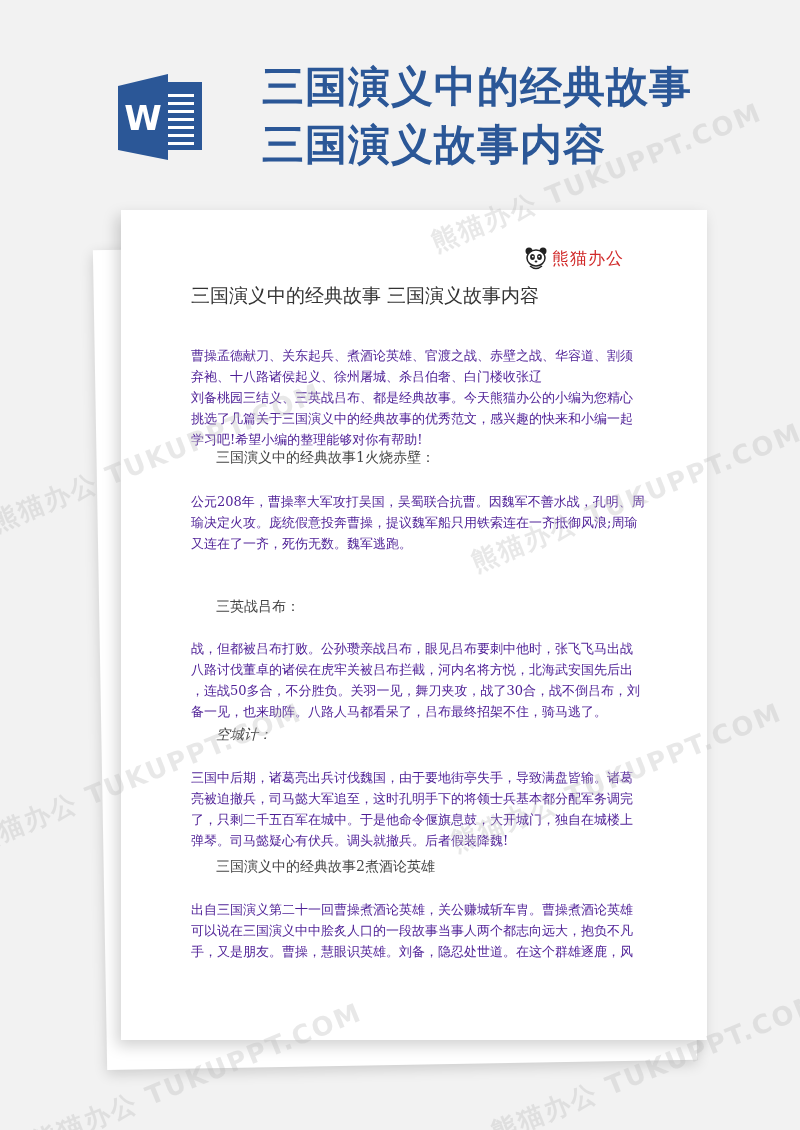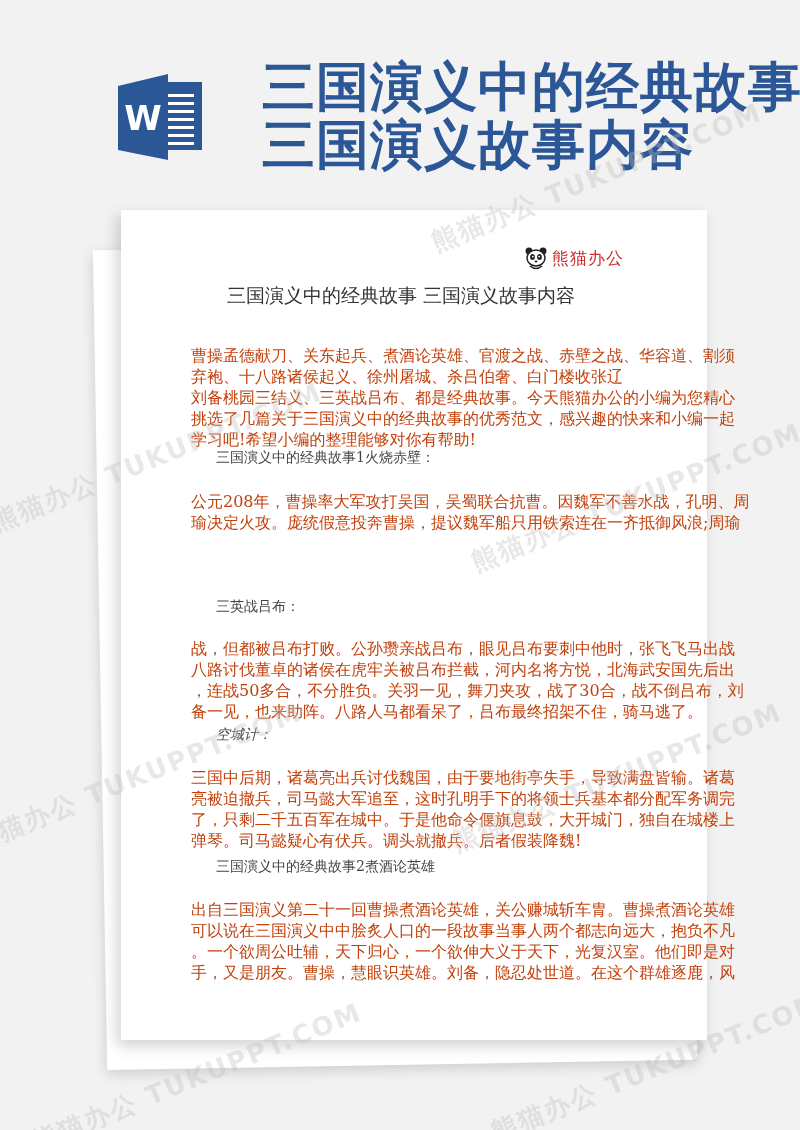--- a/index.html
+++ b/index.html
@@ -12,7 +12,7 @@
   .word-icon { position:absolute; left:110px; top:72px; width:100px; height:90px; }
   .banner-title {
     position:absolute; left:262px; top:58px; width:520px;
-    color:#2b5797; font-size:53px; line-height:58px; font-weight:bold;
+    color:#2b5797; font-size:42px; line-height:58px; font-weight:bold;
     letter-spacing:1px; white-space:nowrap;
     font-family:Liberation Sans, sans-serif;
   }

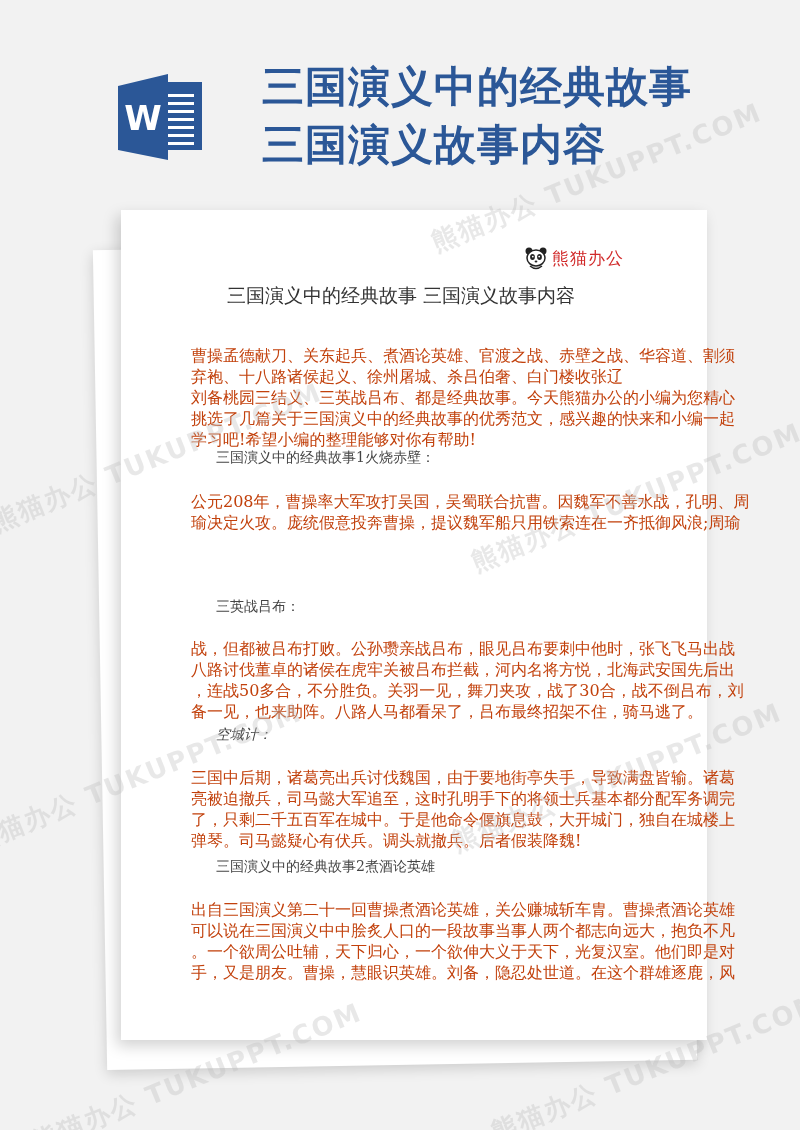--- a/index.html
+++ b/index.html
@@ -35,7 +35,7 @@
   .brand-label { color:#d12a2a; font-size:17px; font-weight:normal; font-family:"DejaVu Sans", sans-serif; letter-spacing:1px; }
   .doc-title {
     position:absolute; left:191px; top:283px; font-size:19px; color:#333;
-    font-family:"DejaVu Sans", sans-serif; white-space:nowrap;margin-left:36px;
+    font-family:"DejaVu Sans", sans-serif; white-space:nowrap;
   }
   .block { position:absolute; left:191px; width:460px; color:#c2410c; font-size:16px; line-height:21px; }
   .block .ln { white-space:nowrap; display:block; }

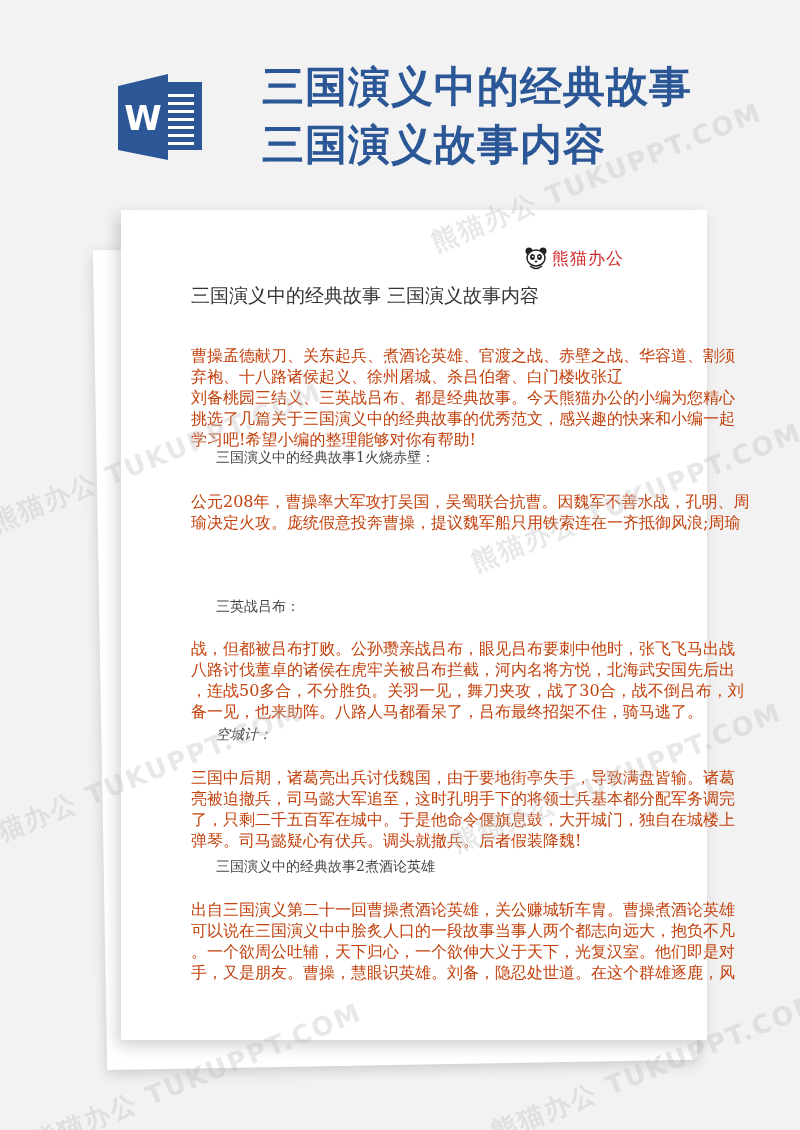--- a/index.html
+++ b/index.html
@@ -37,7 +37,7 @@
     position:absolute; left:191px; top:283px; font-size:19px; color:#333;
     font-family:"DejaVu Sans", sans-serif; white-space:nowrap;
   }
-  .block { position:absolute; left:191px; width:460px; color:#c2410c; font-size:16px; line-height:21px; }
+  .block { position:absolute; left:191px; width:460px; color:#4c1d95; font-size:13px; line-height:21px; }
   .block .ln { white-space:nowrap; display:block; }
   .heading { position:absolute; left:216px; color:#444; font-size:14px; white-space:nowrap; }
 </style>

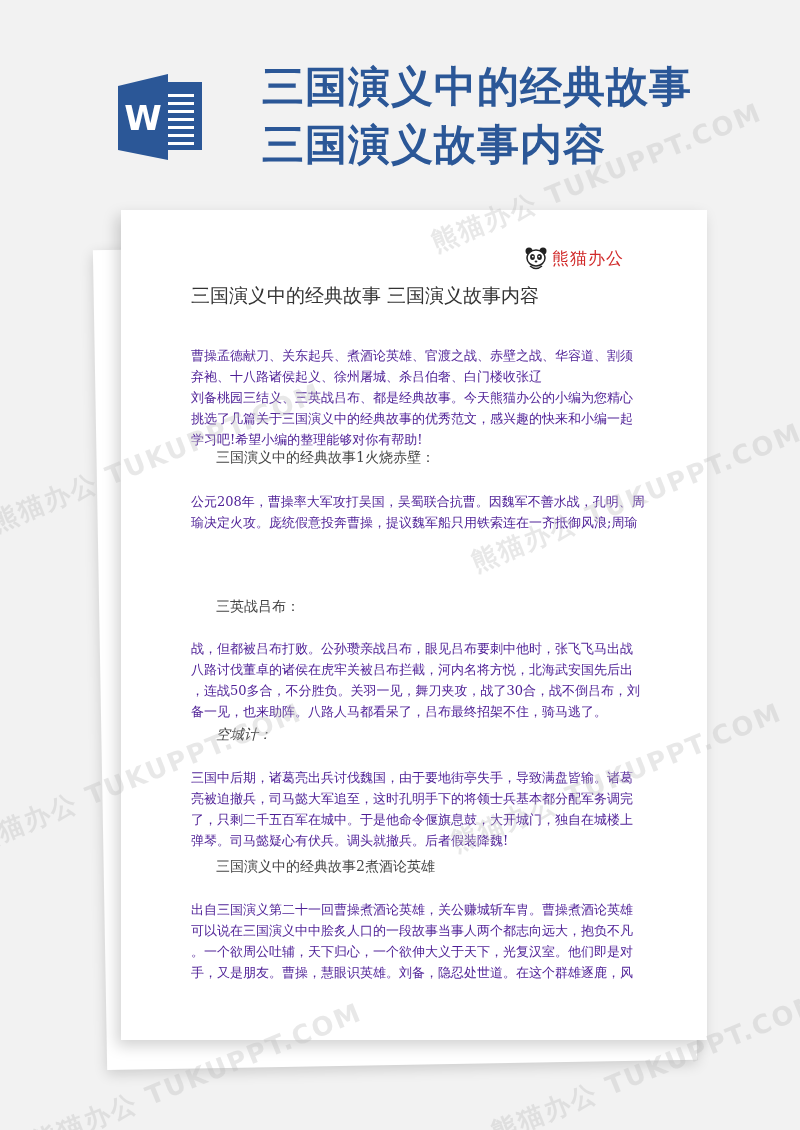--- a/index.html
+++ b/index.html
@@ -97,6 +97,7 @@
 <div class="block" style="top:491px;">
   <span class="ln">公元208年，曹操率大军攻打吴国，吴蜀联合抗曹。因魏军不善水战，孔明、周</span>
   <span class="ln">瑜决定火攻。庞统假意投奔曹操，提议魏军船只用铁索连在一齐抵御风浪;周瑜</span>
+  <span class="ln">又连在了一齐，死伤无数。魏军逃跑。</span>
 </div>
 
 <div class="heading" style="top:598px;">三英战吕布：</div>

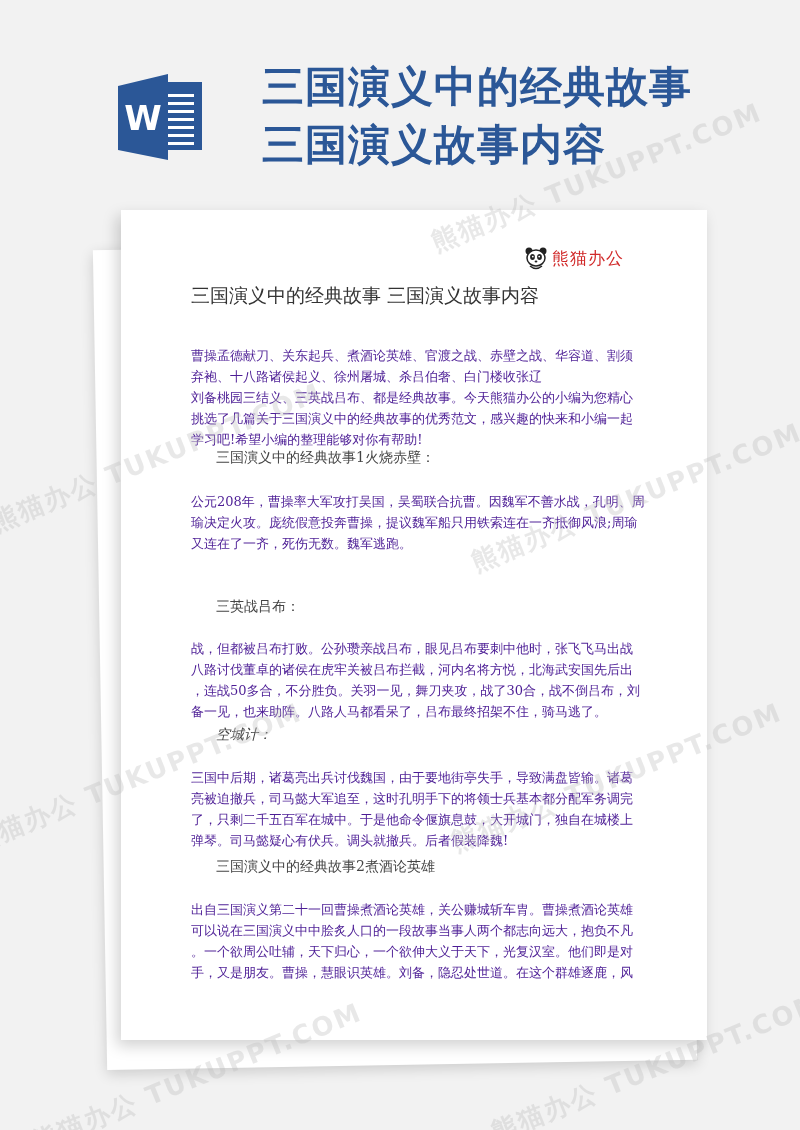--- a/index.html
+++ b/index.html
@@ -120,7 +120,6 @@
 <div class="block" style="top:899px;">
   <span class="ln">出自三国演义第二十一回曹操煮酒论英雄，关公赚城斩车胄。曹操煮酒论英雄</span>
   <span class="ln">可以说在三国演义中中脍炙人口的一段故事当事人两个都志向远大，抱负不凡</span>
-  <span class="ln">。一个欲周公吐辅，天下归心，一个欲伸大义于天下，光复汉室。他们即是对</span>
   <span class="ln">手，又是朋友。曹操，慧眼识英雄。刘备，隐忍处世道。在这个群雄逐鹿，风</span>
 </div>
 

